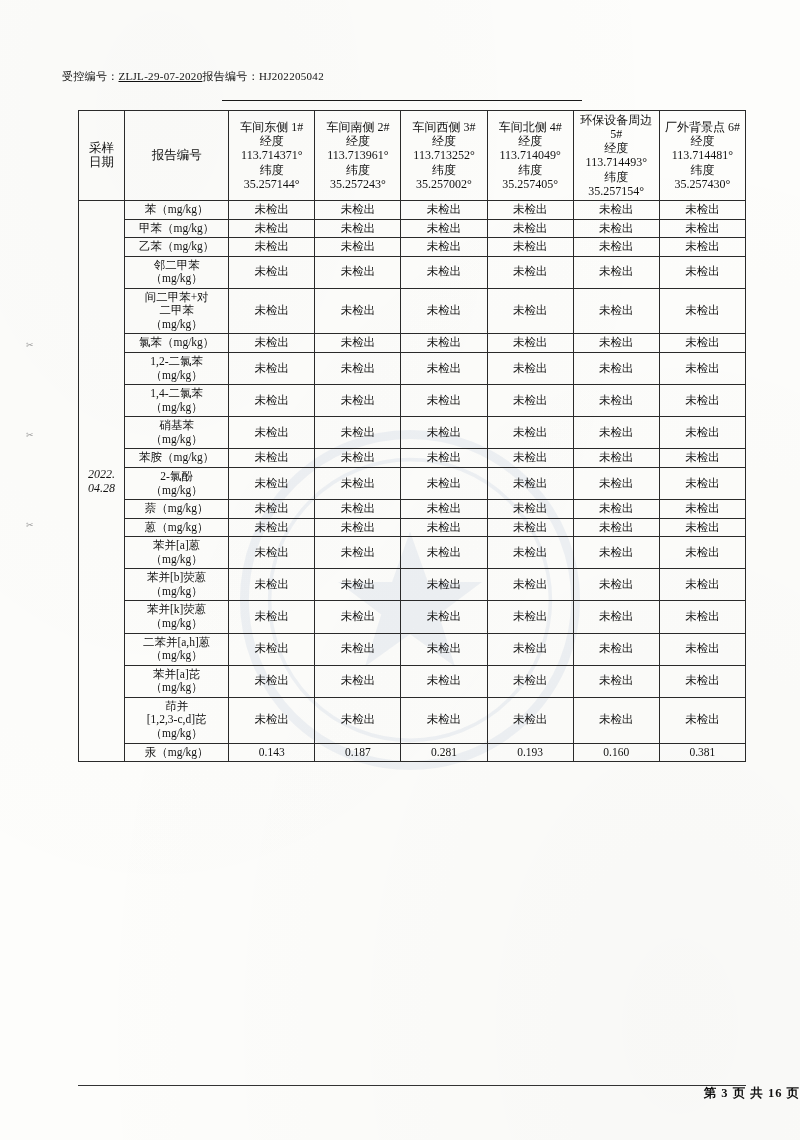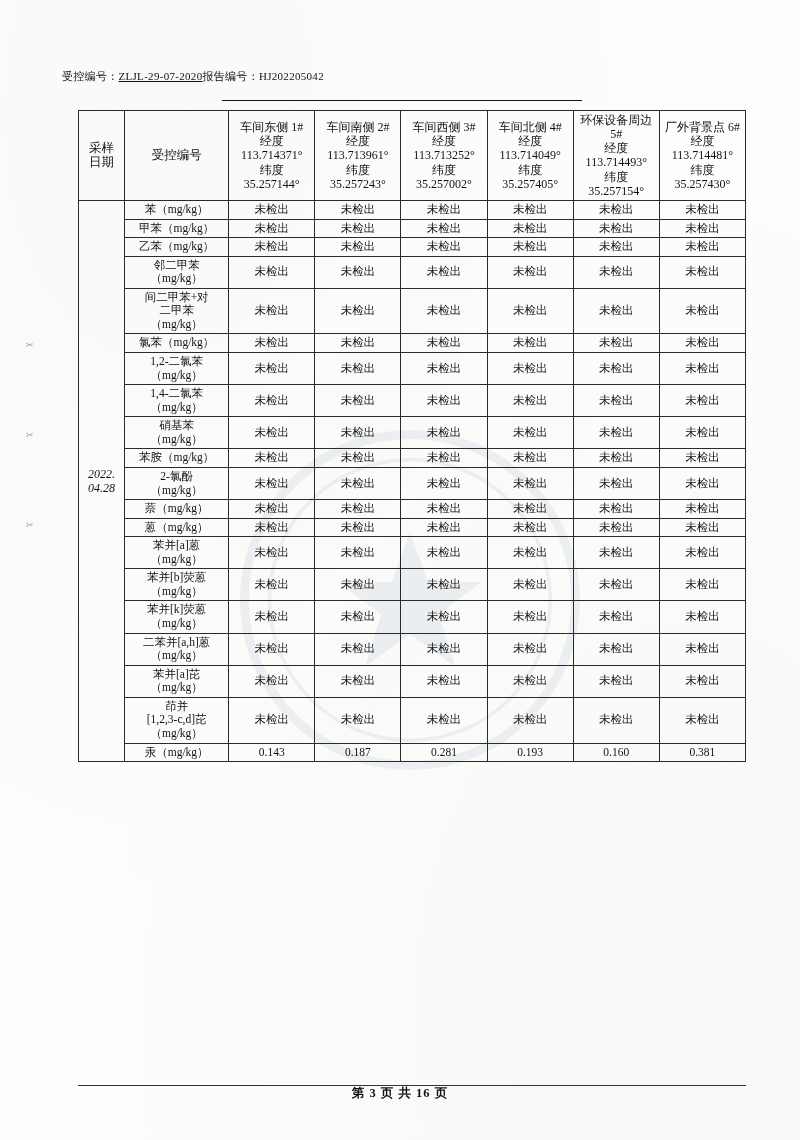--- a/index.html
+++ b/index.html
@@ -187,7 +187,7 @@
     <thead>
       <tr>
         <th class="head-date" id="th-date">采样<br>日期</th>
-        <th class="head-item" id="th-item">受控编号</th>
+        <th class="head-item" id="th-item">报告编号</th>
         <th class="site-head" id="th-site-0">车间东侧 1#<br>经度<br>113.714371°<br>纬度<br>35.257144°</th>
         <th class="site-head" id="th-site-1">车间南侧 2#<br>经度<br>113.713961°<br>纬度<br>35.257243°</th>
         <th class="site-head" id="th-site-2">车间西侧 3#<br>经度<br>113.713252°<br>纬度<br>35.257002°</th>

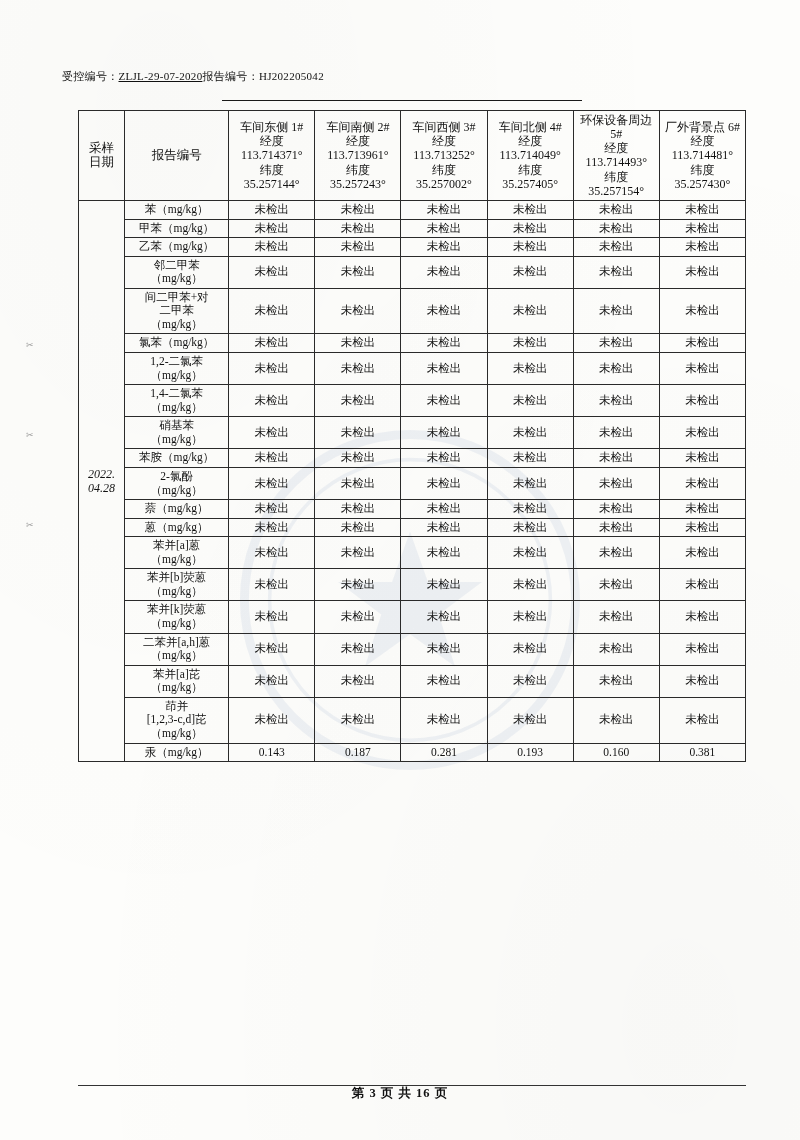--- a/index.html
+++ b/index.html
@@ -123,7 +123,7 @@
     bottom: 38px;
     left: 0;
     width: 100%;
-    text-align: center;
+    text-align: right;
     font-size: 12.5px;
     font-weight: bold;
     letter-spacing: 1px;

